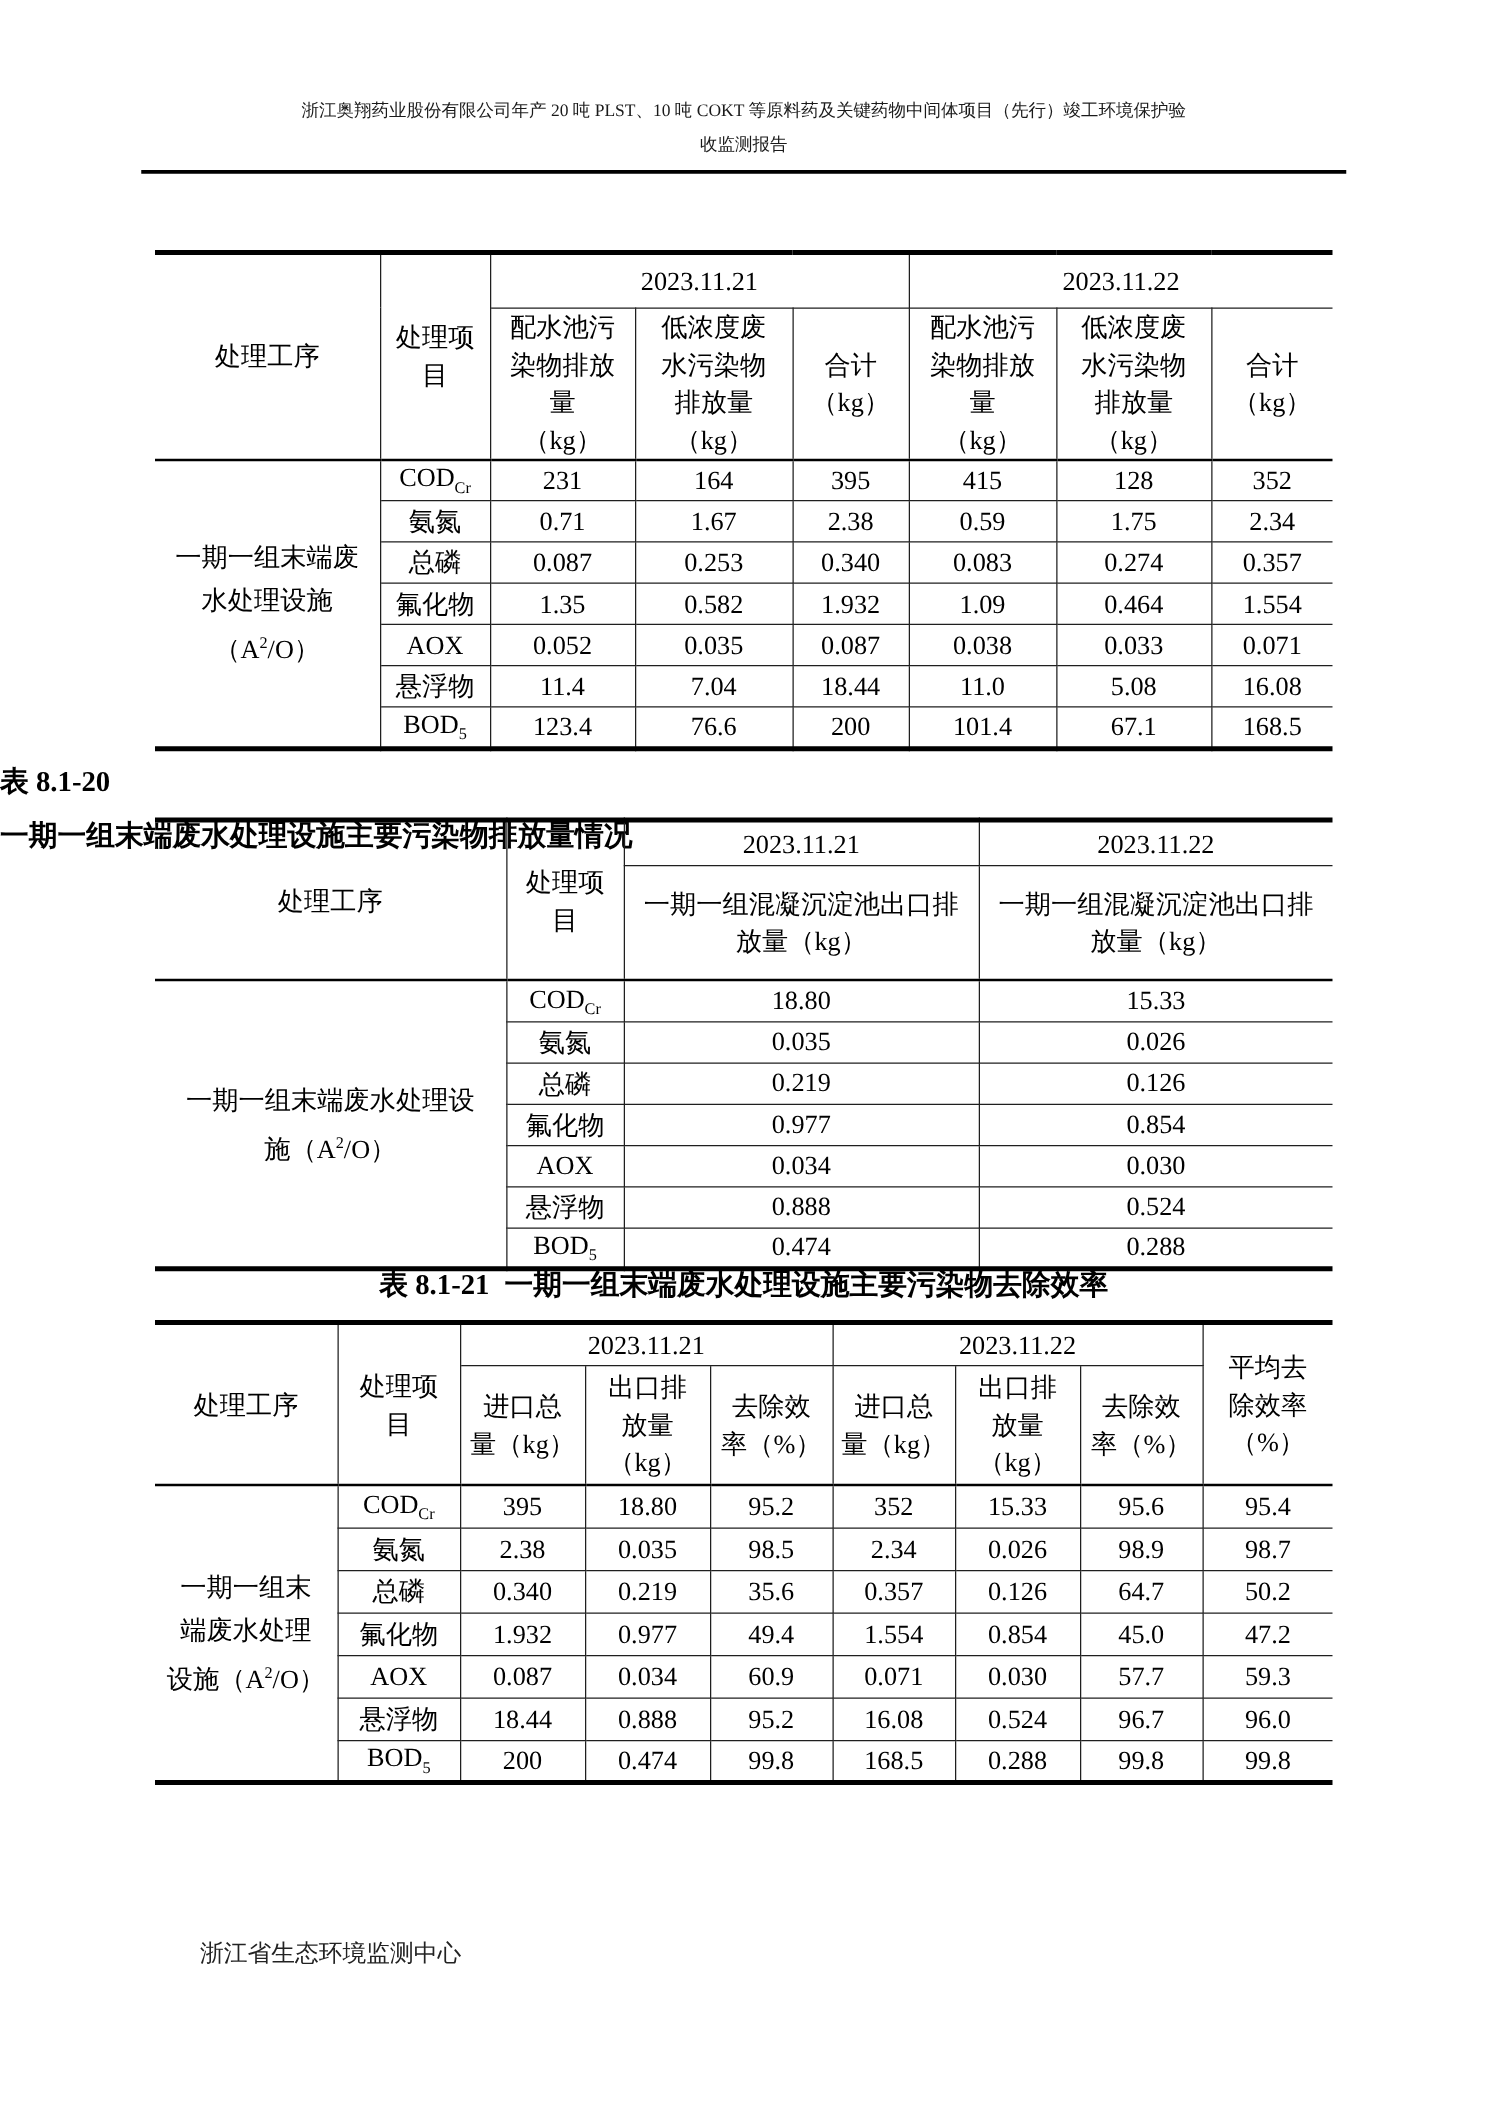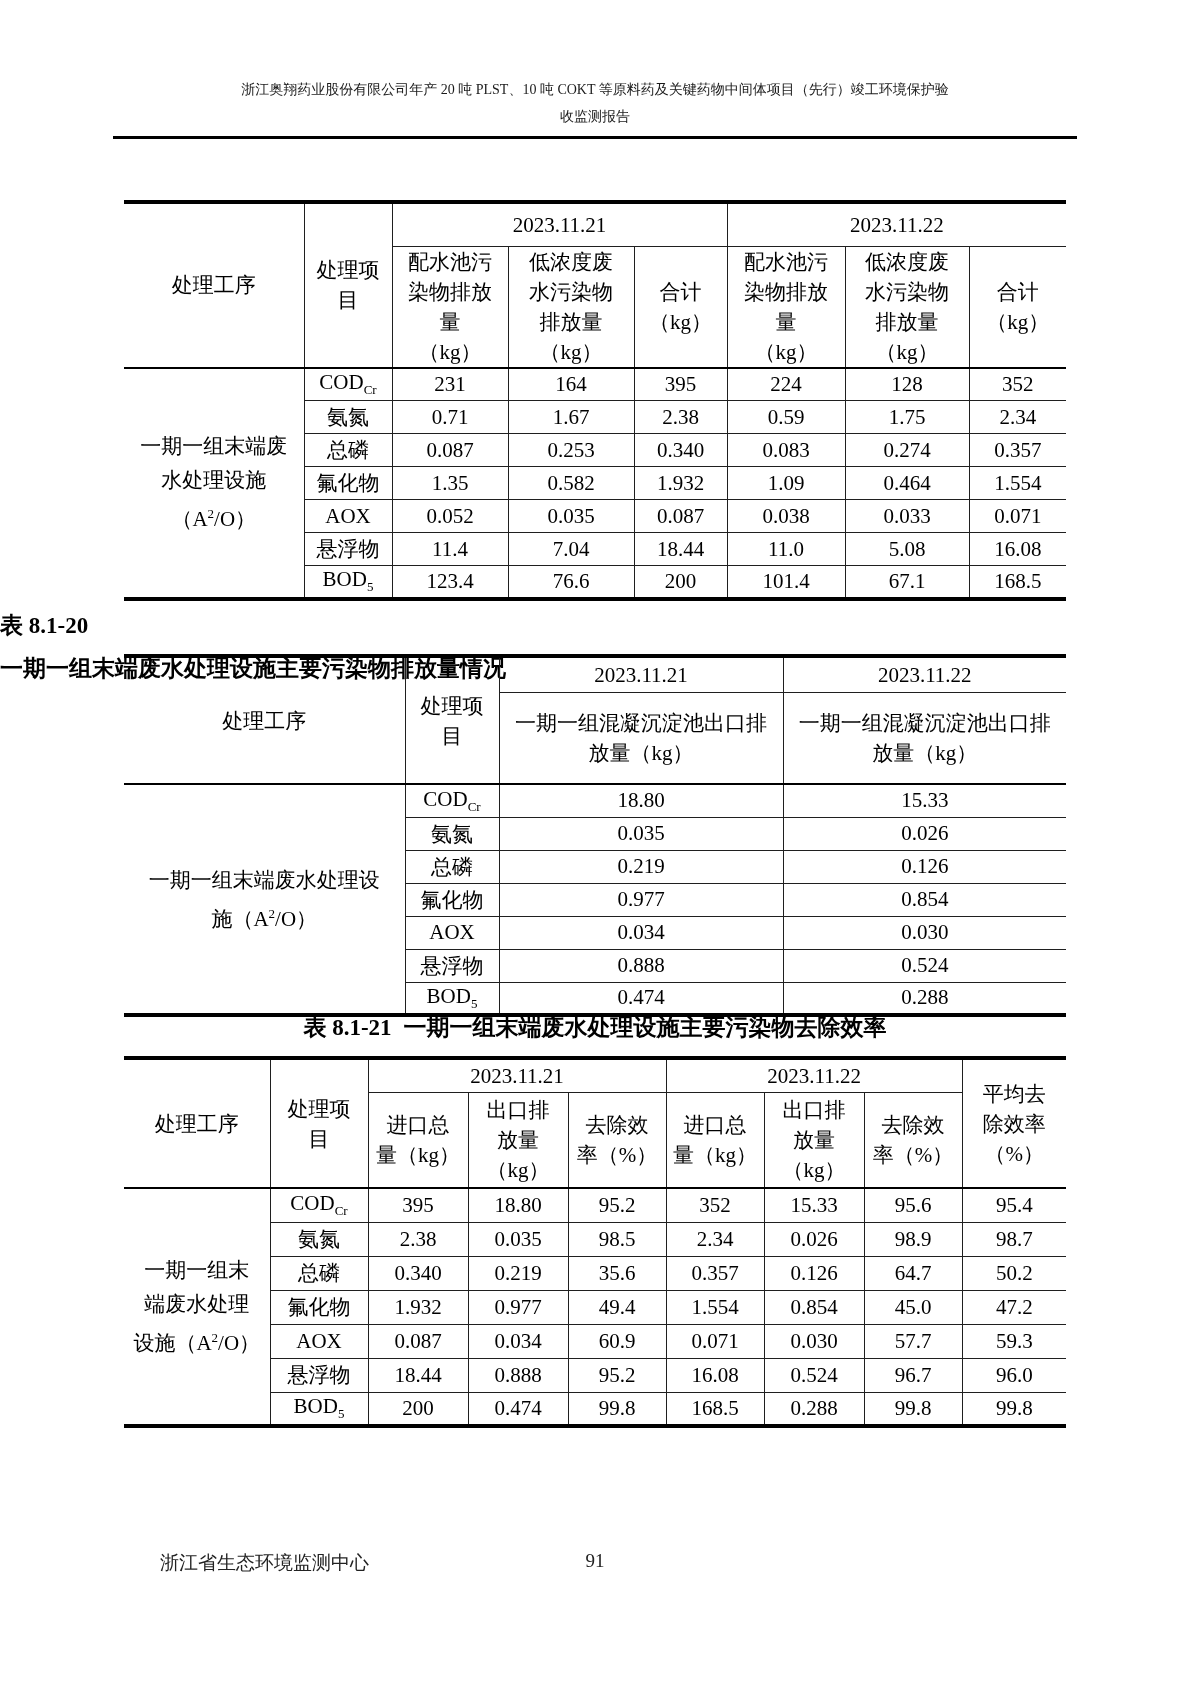--- a/index.html
+++ b/index.html
@@ -163,7 +163,7 @@
           <td>231</td>
           <td>164</td>
           <td>395</td>
-          <td>224</td>
+          <td>415</td>
           <td>128</td>
           <td class="last">352</td>
         </tr>

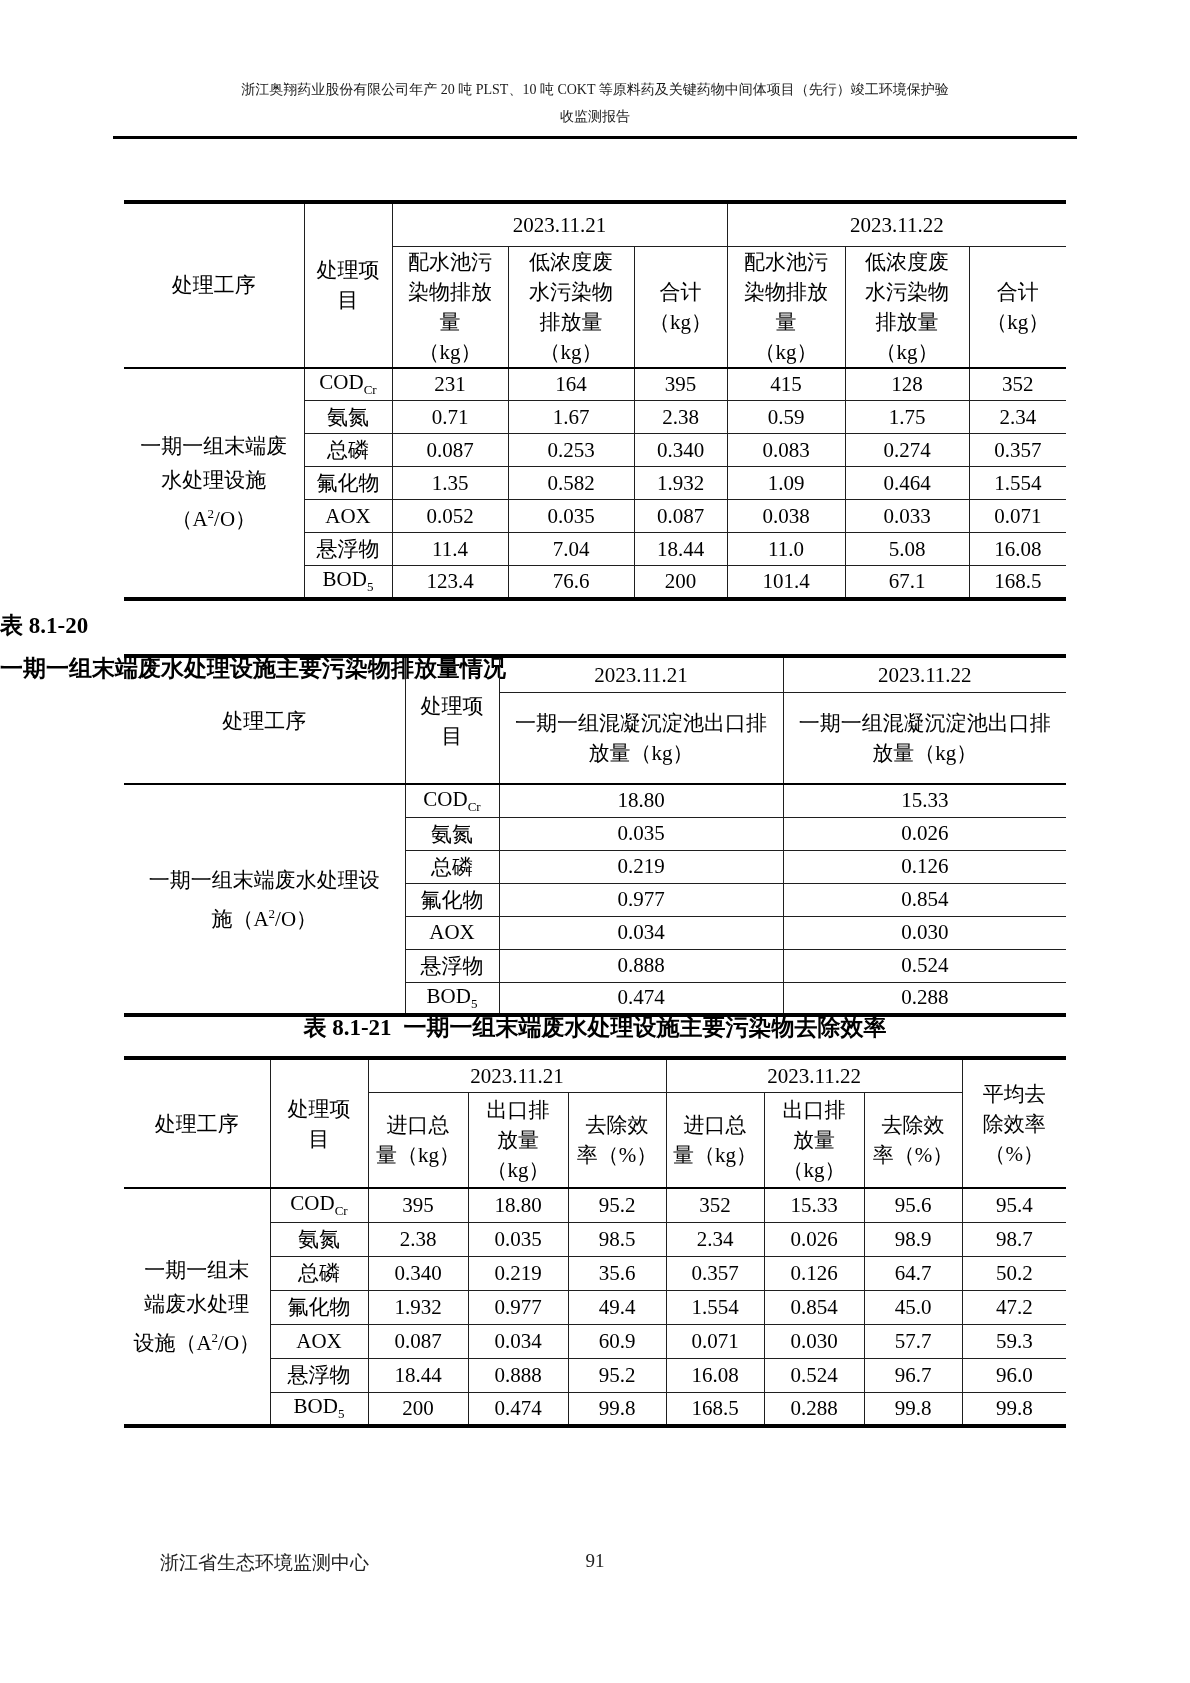--- a/index.html
+++ b/index.html
@@ -416,7 +416,6 @@
 
   <div class="footer">
     <span class="org">浙江省生态环境监测中心</span>
-    <span class="pagenum">91</span>
   </div>
 
 </div>

